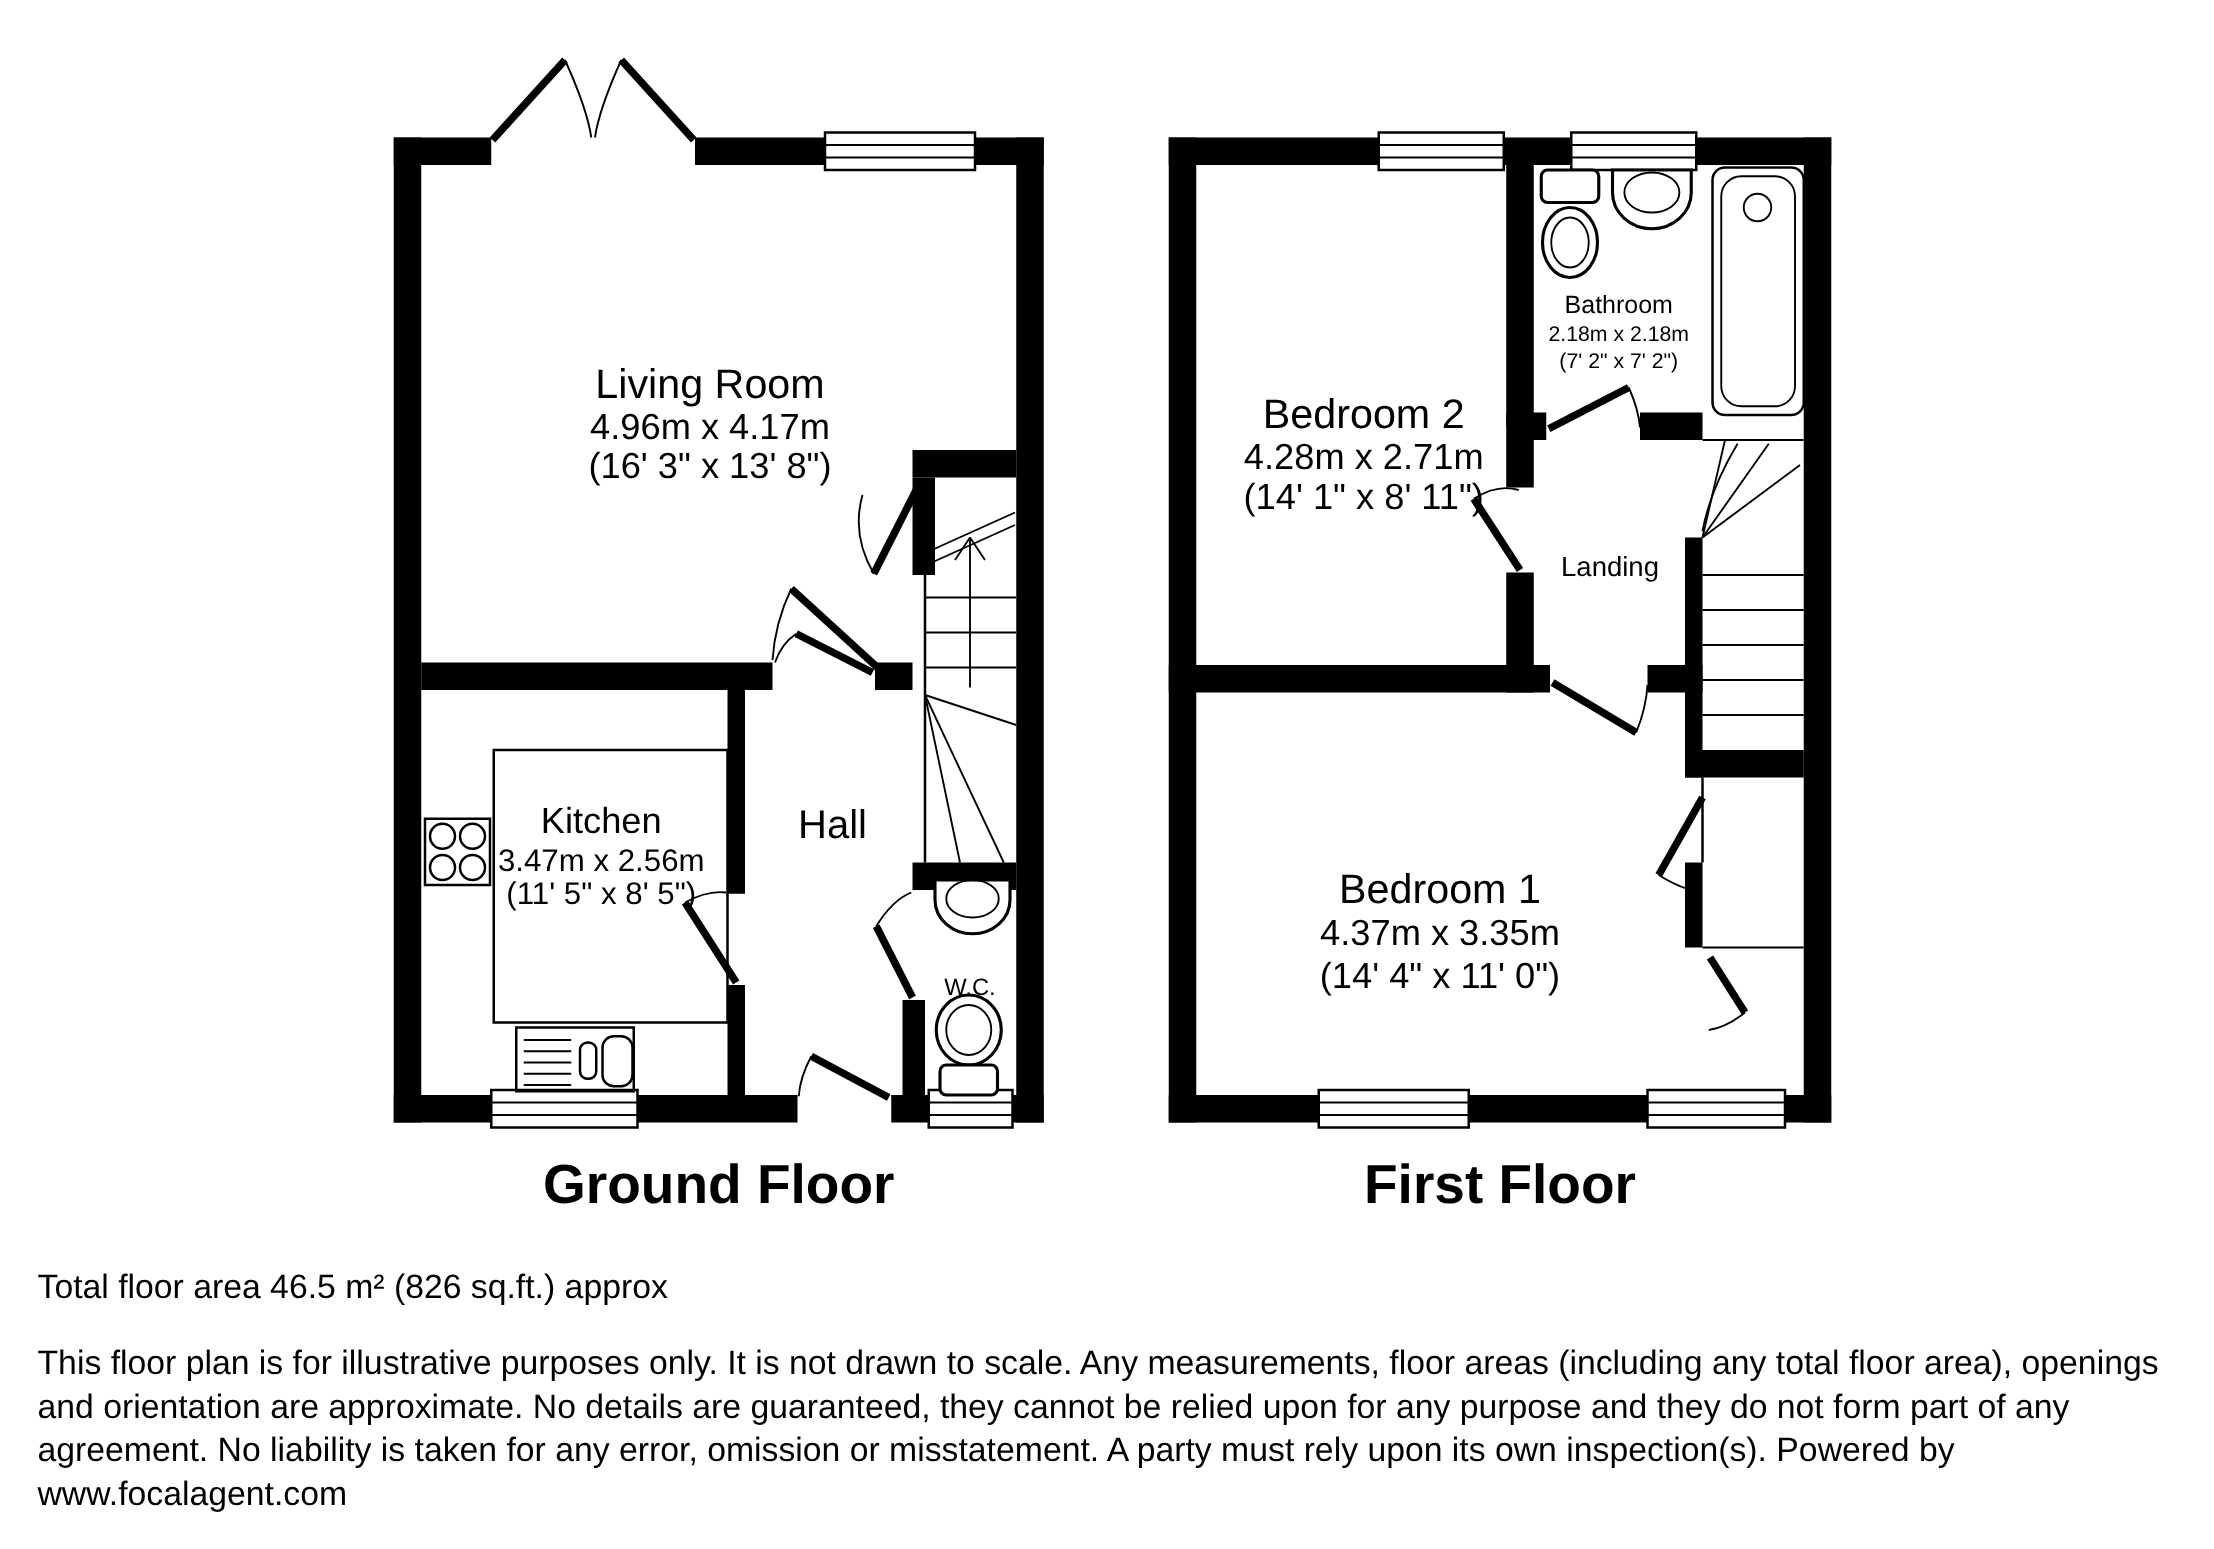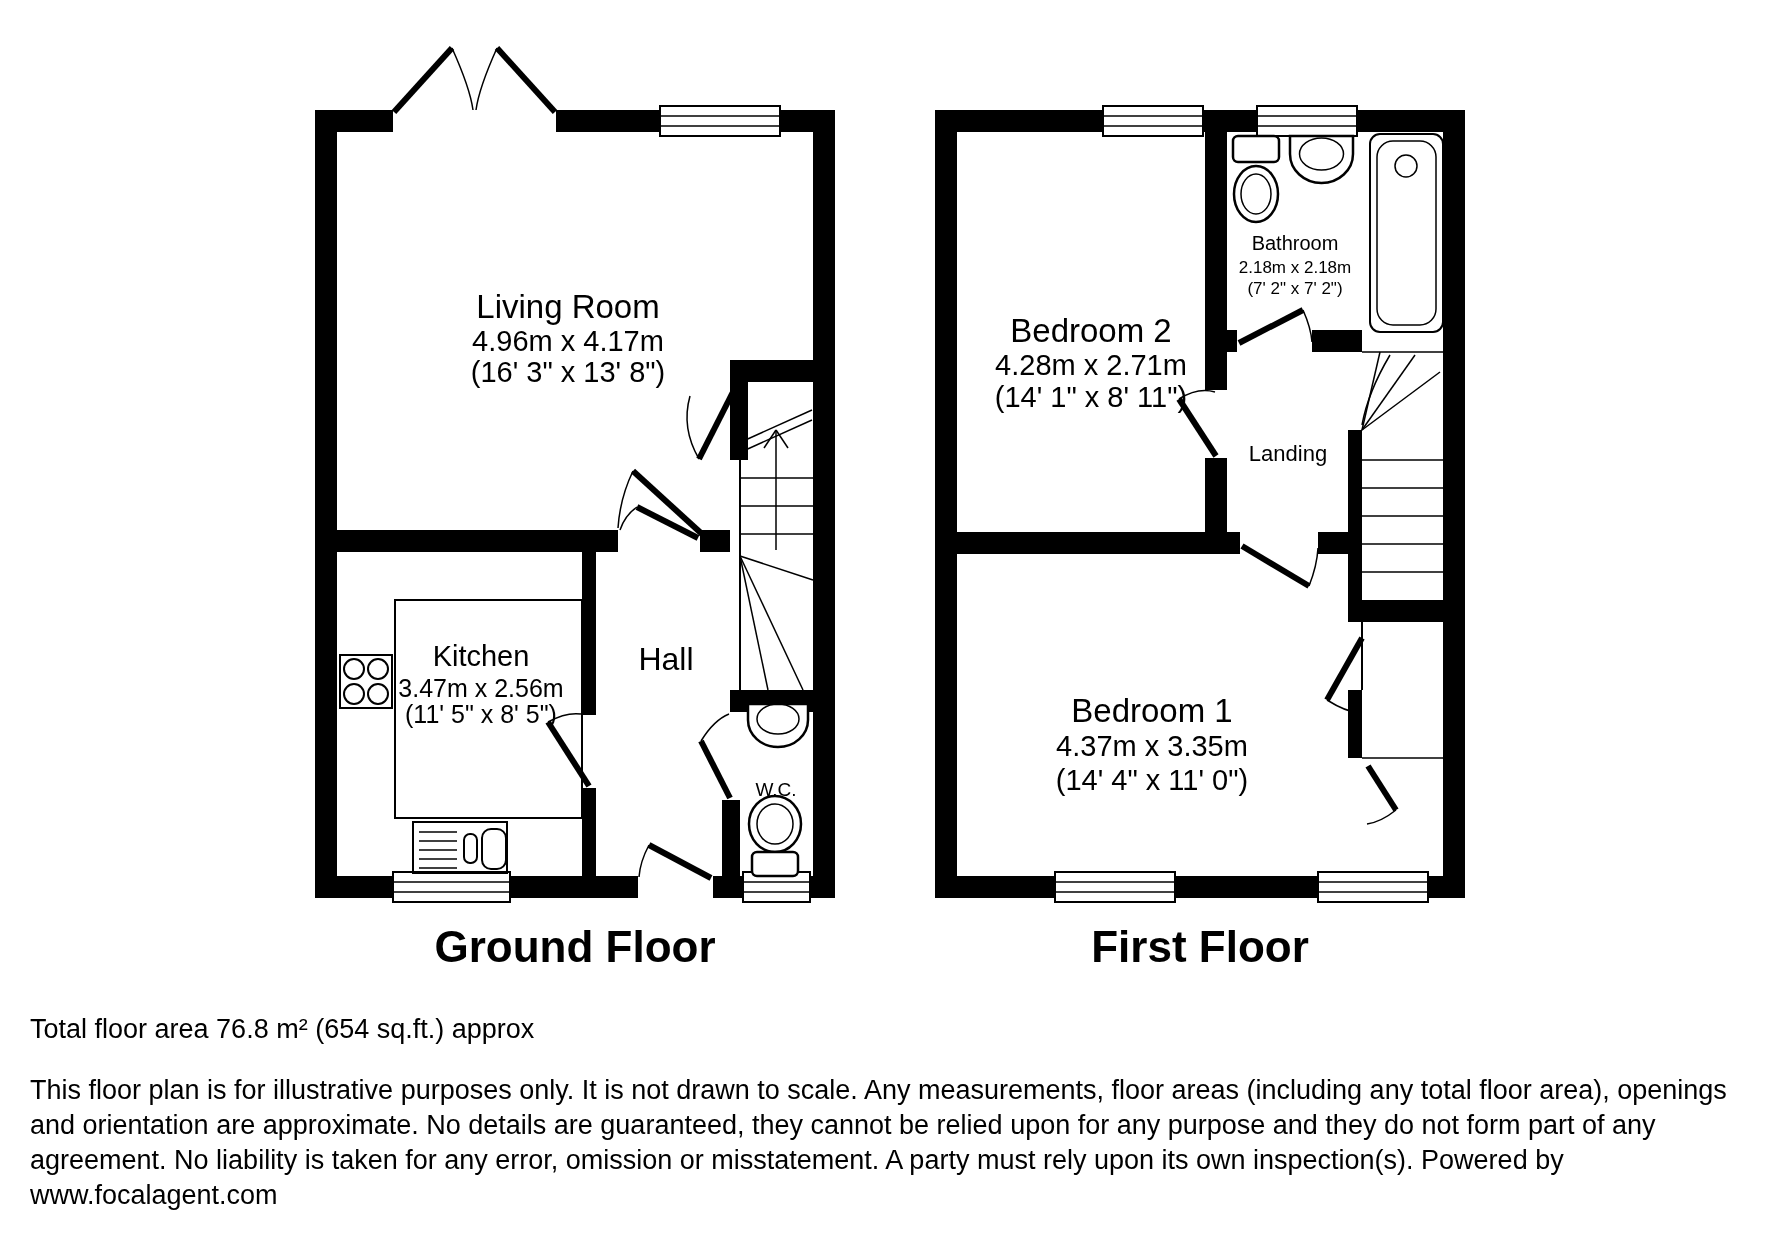--- a/index.html
+++ b/index.html
@@ -278,7 +278,7 @@
 </svg>
 
 <div class="footer">
-  <p class="total">Total floor area 76.8 m² (654 sq.ft.) approx</p>
+  <p class="total">Total floor area 46.5 m² (826 sq.ft.) approx</p>
   <p class="disclaimer">This floor plan is for illustrative purposes only. It is not drawn to scale. Any measurements, floor areas (including any total floor area), openings and orientation are approximate. No details are guaranteed, they cannot be relied upon for any purpose and they do not form part of any agreement. No liability is taken for any error, omission or misstatement. A party must rely upon its own inspection(s). Powered by www.focalagent.com</p>
 </div>
 

